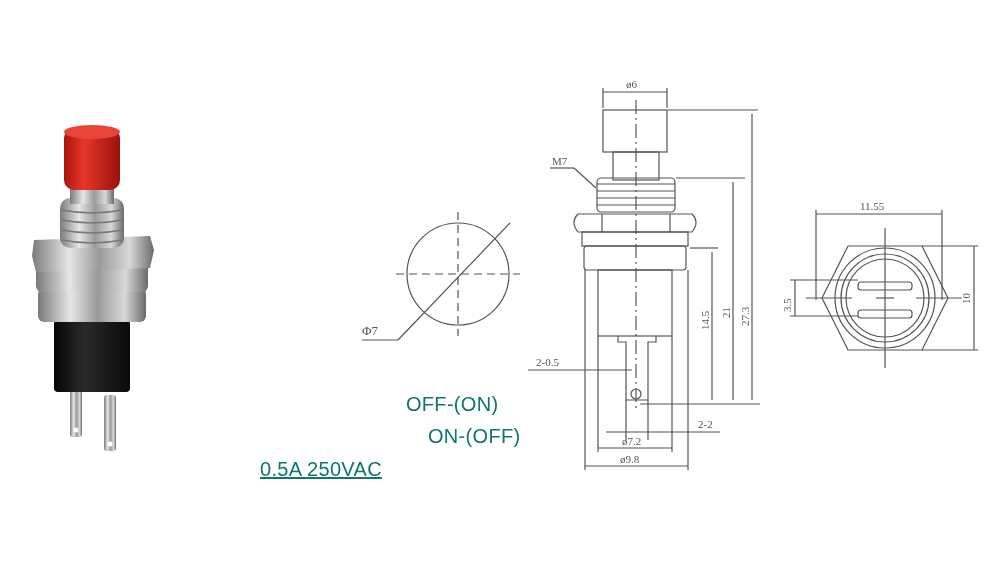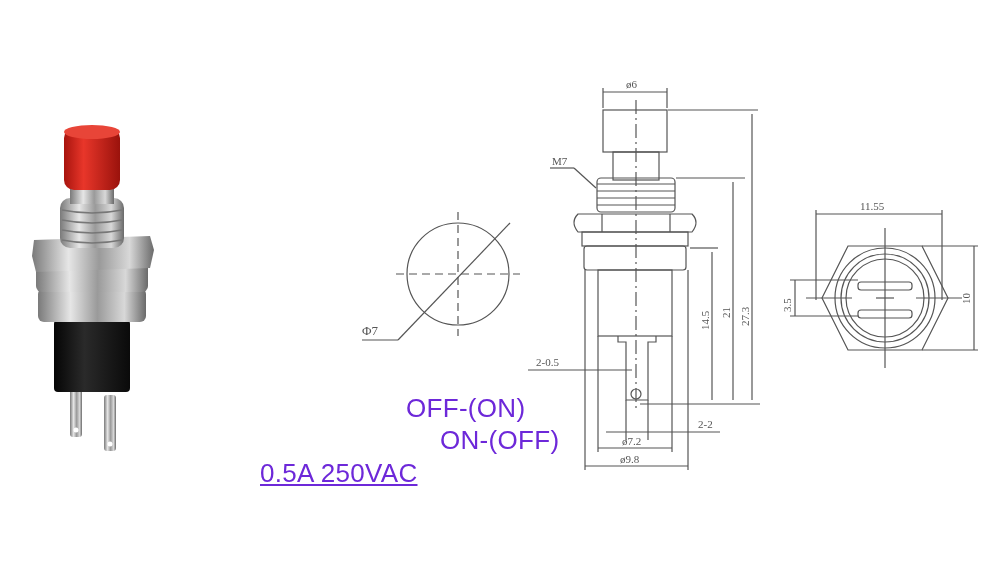--- a/index.html
+++ b/index.html
@@ -5,7 +5,7 @@
   html, body { margin:0; padding:0; background:#ffffff; }
   body { width:1000px; height:576px; position:relative; overflow:hidden; font-family:"Liberation Sans", sans-serif; }
   .abs { position:absolute; }
-  .spec { font-family:"Liberation Sans", sans-serif; color:#6d28d9; font-size:26px; letter-spacing:0.3px; white-space:nowrap; }
+  .spec { font-family:"Liberation Sans", sans-serif; color:#0f766e; font-size:20px; letter-spacing:0.3px; white-space:nowrap; }
   .dim { font-family:"Liberation Serif", serif; fill:#555; font-size:11px; }
   svg { position:absolute; left:0; top:0; }
 </style>

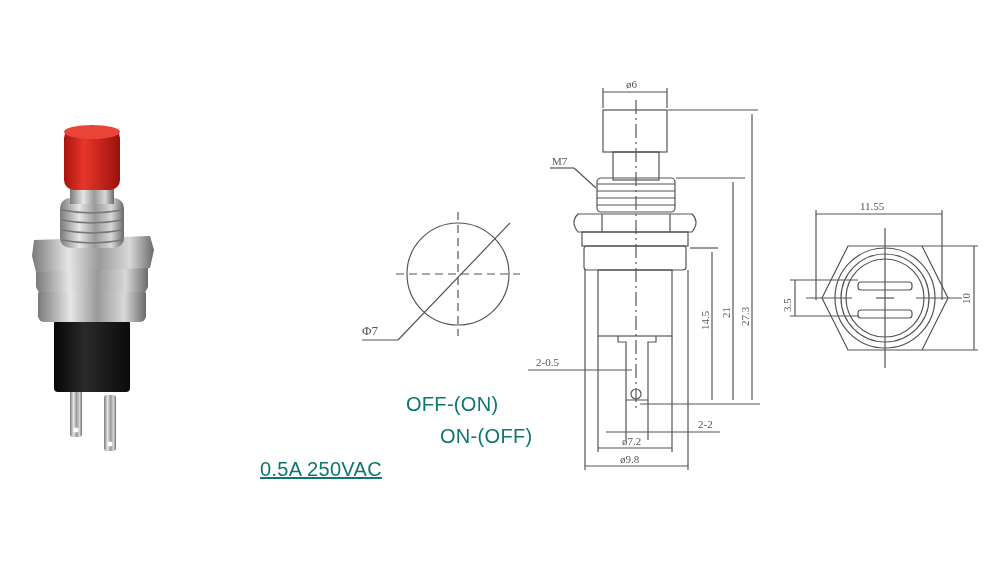--- a/index.html
+++ b/index.html
@@ -158,7 +158,7 @@
 </svg>
 
 <div class="abs spec" style="left:406px;top:393px;">OFF-(ON)</div>
-<div class="abs spec" style="left:428px;top:425px;margin-left:12px;">ON-(OFF)</div>
+<div class="abs spec" style="left:428px;top:425px;">ON-(OFF)</div>
 <div class="abs spec" style="left:260px;top:458px;text-decoration:underline;">0.5A 250VAC</div>
 
 </body></html>

